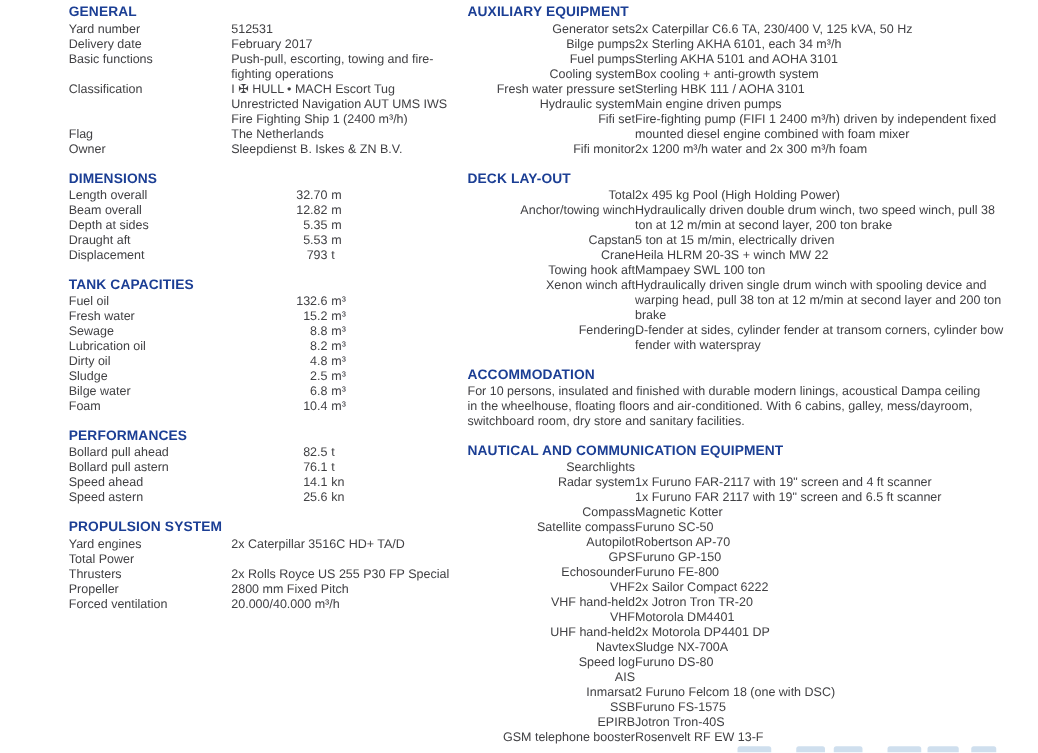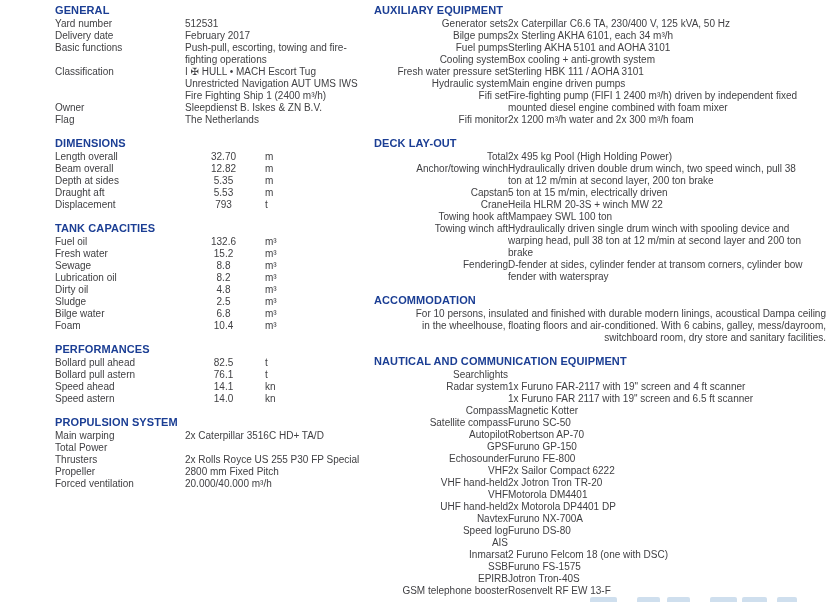--- a/index.html
+++ b/index.html
@@ -63,12 +63,12 @@
 Fire Fighting Ship 1 (2400 m³/h)</span>
         </div>
         <div class="row">
+          <span class="label">Flag</span>
+          <span class="value">The Netherlands</span>
+        </div>
+        <div class="row">
           <span class="label">Owner</span>
           <span class="value">Sleepdienst B. Iskes &amp; ZN B.V.</span>
-        </div>
-        <div class="row">
-          <span class="label">Flag</span>
-          <span class="value">The Netherlands</span>
         </div>
       </section>
       <section class="section">

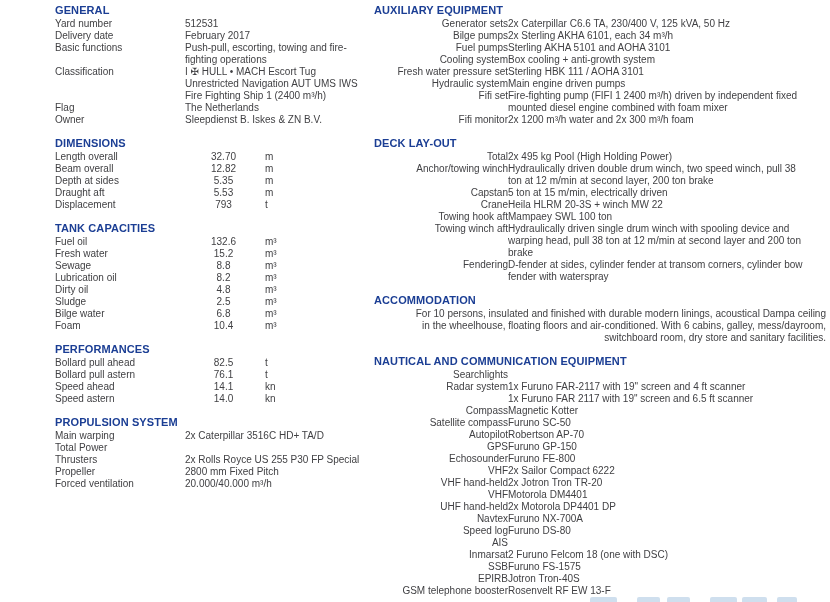--- a/index.html
+++ b/index.html
@@ -23,7 +23,7 @@
   .col-right .label{width:134px;text-align:right;}
   .value{flex:1 1 auto;white-space:pre-line;}
   .value.numeric{white-space:nowrap;}
-  .num{display:inline-block;width:77px;text-align:center;}
+  .num{display:inline-block;width:77px;text-align:right;}
   .unit{display:inline-block;margin-left:3px;}
   .para{margin:0;white-space:pre-line;text-align:right;}
   .footer-strips span{

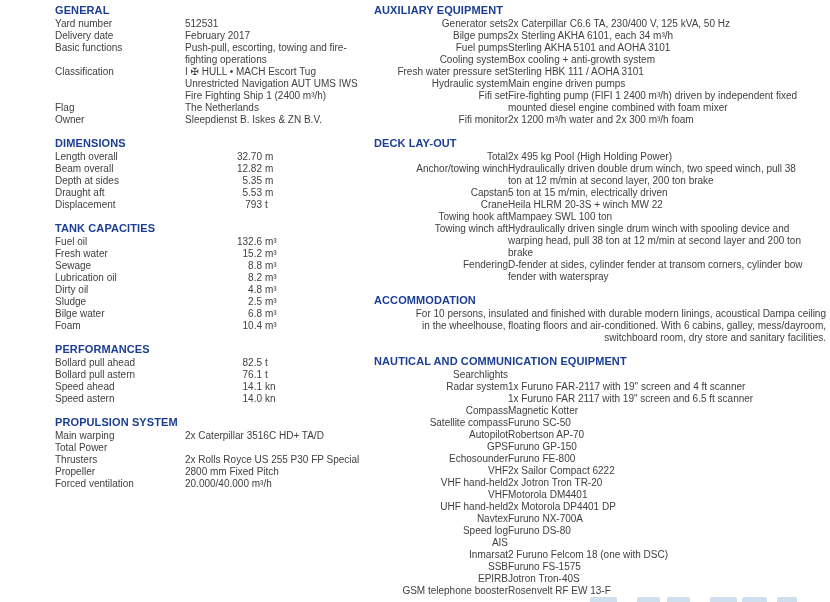--- a/index.html
+++ b/index.html
@@ -232,7 +232,7 @@
           <span class="value">Mampaey SWL 100 ton</span>
         </div>
         <div class="row">
-          <span class="label">Towing winch aft</span>
+          <span class="label">Xenon winch aft</span>
           <span class="value">Hydraulically driven single drum winch with spooling device and
 warping head, pull 38 ton at 12 m/min at second layer and 200 ton
 brake</span>

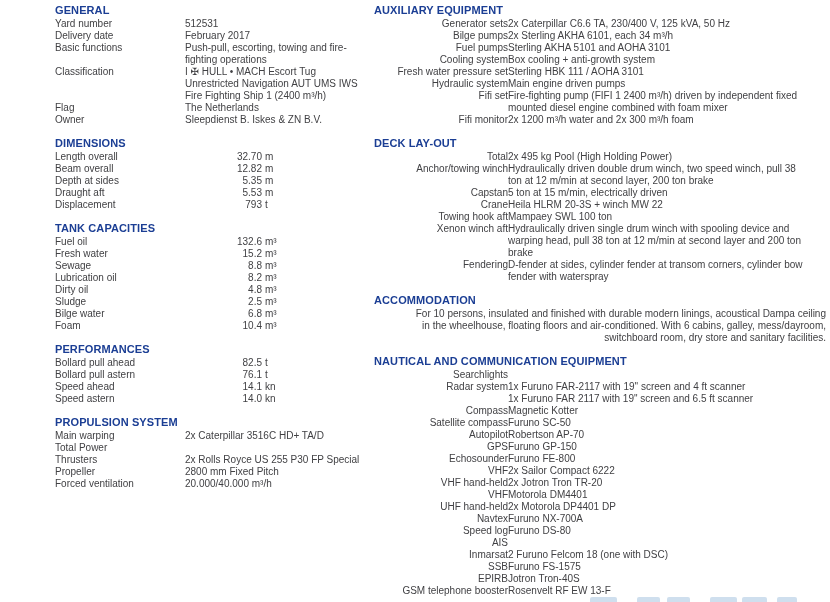--- a/index.html
+++ b/index.html
@@ -25,7 +25,7 @@
   .value.numeric{white-space:nowrap;}
   .num{display:inline-block;width:77px;text-align:right;}
   .unit{display:inline-block;margin-left:3px;}
-  .para{margin:0;white-space:pre-line;text-align:right;}
+  .para{margin:0;white-space:pre-line;}
   .footer-strips span{
     position:absolute;top:597px;height:6px;background:#cfdfee;border-radius:2px 2px 0 0;
   }

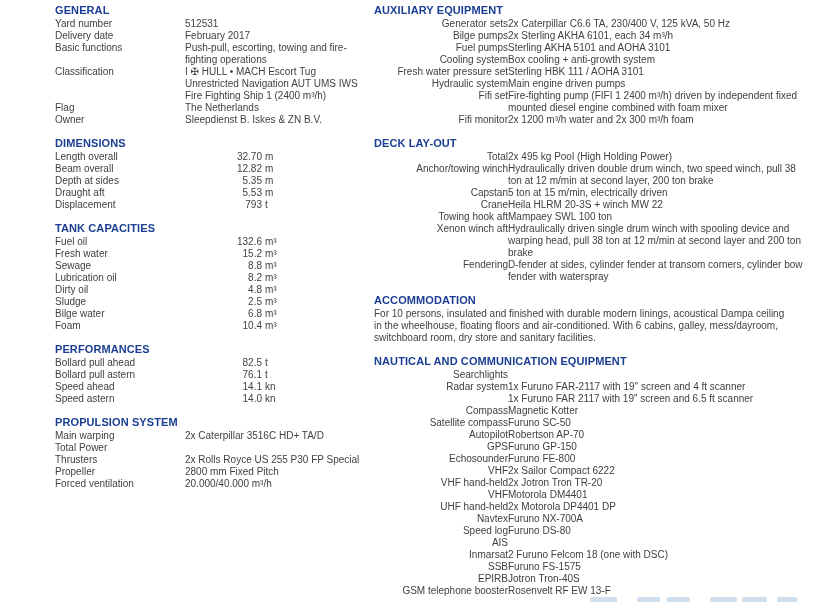--- a/index.html
+++ b/index.html
@@ -145,7 +145,7 @@
         </div>
         <div class="row">
           <span class="label">Speed astern</span>
-          <span class="value numeric"><span class="num">14.0</span><span class="unit">kn</span></span>
+          <span class="value numeric"><span class="num">25.6</span><span class="unit">kn</span></span>
         </div>
       </section>
       <section class="section">

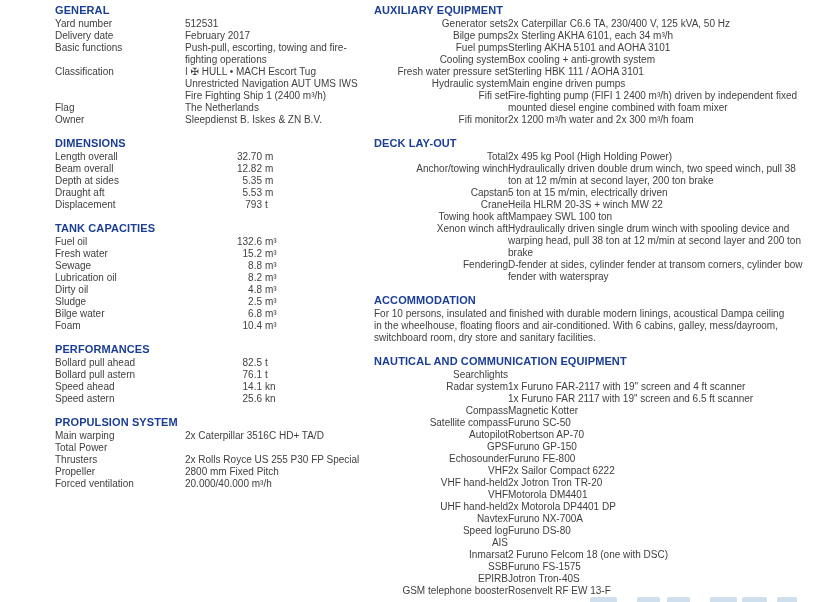--- a/index.html
+++ b/index.html
@@ -151,7 +151,7 @@
       <section class="section">
         <h2>PROPULSION SYSTEM</h2>
         <div class="row">
-          <span class="label">Main warping</span>
+          <span class="label">Yard engines</span>
           <span class="value">2x Caterpillar 3516C HD+ TA/D</span>
         </div>
         <div class="row">

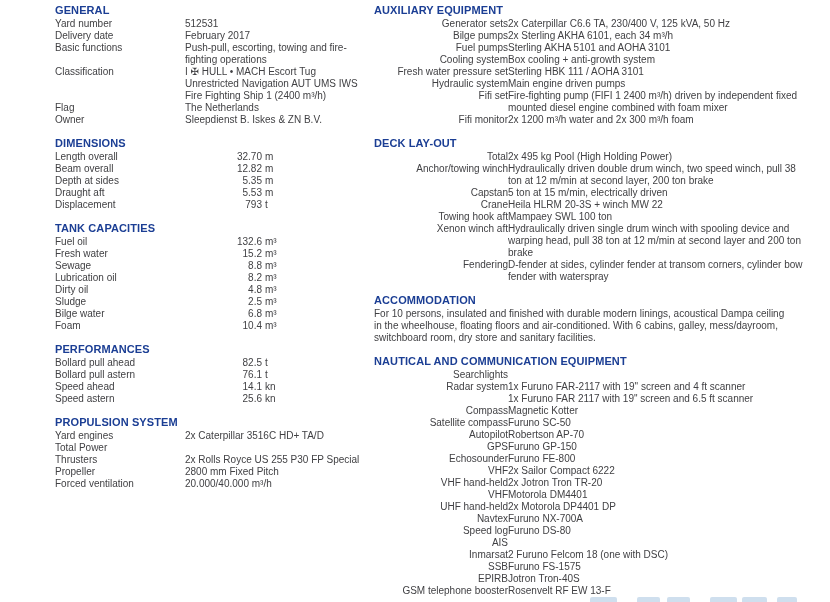--- a/index.html
+++ b/index.html
@@ -297,7 +297,7 @@
         </div>
         <div class="row">
           <span class="label">Navtex</span>
-          <span class="value">Furuno NX-700A</span>
+          <span class="value">Sludge NX-700A</span>
         </div>
         <div class="row">
           <span class="label">Speed log</span>

